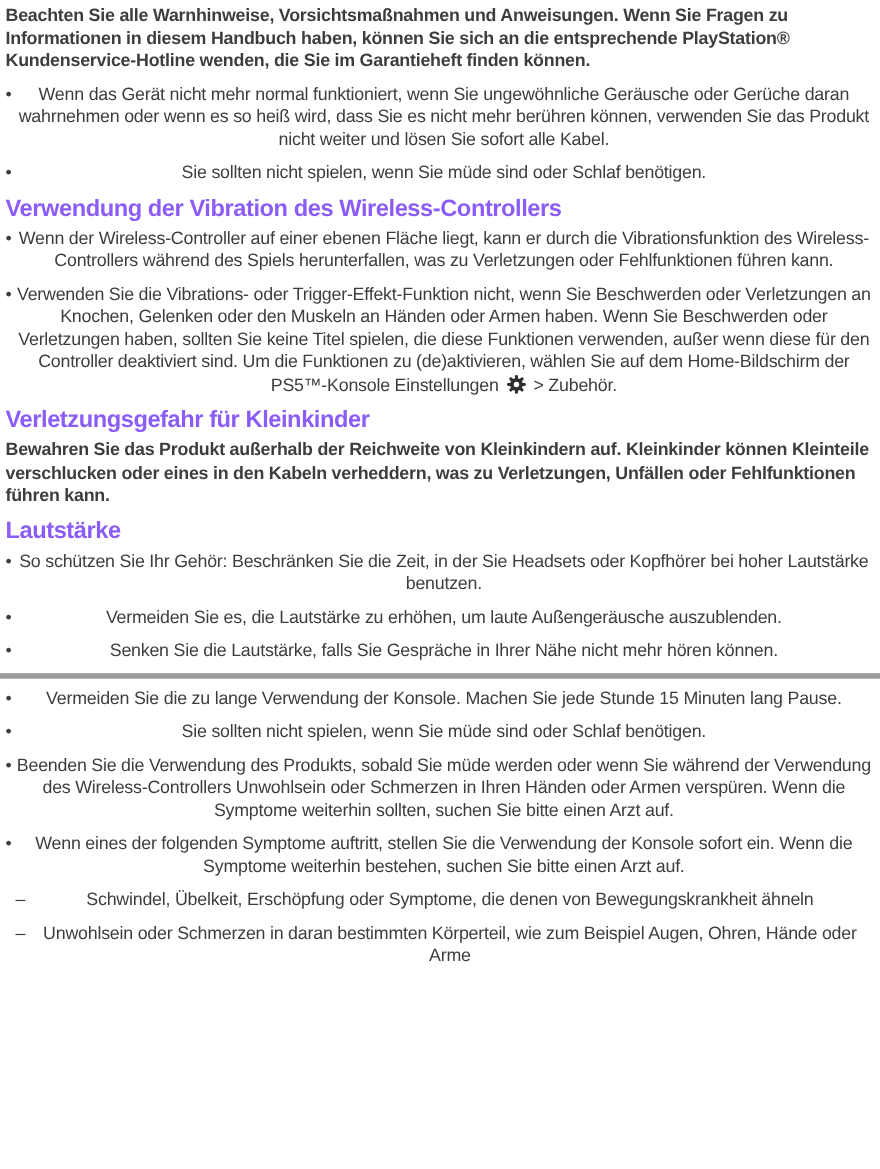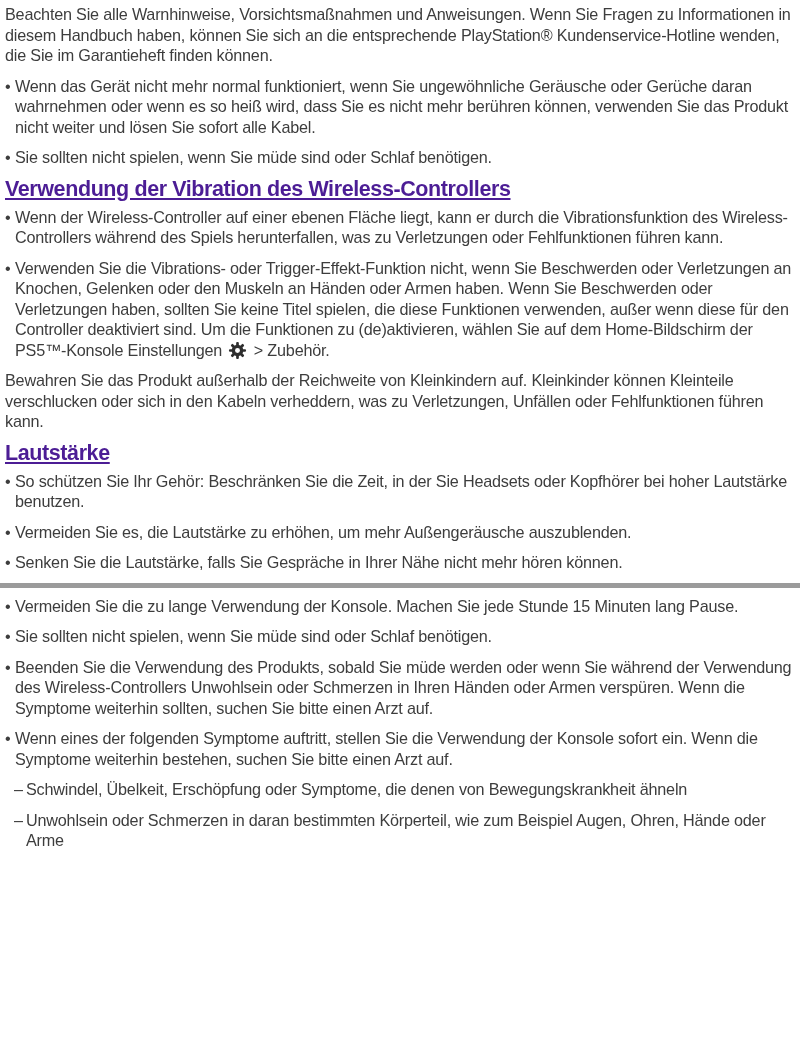--- a/index.html
+++ b/index.html
@@ -17,7 +17,7 @@
   }
   .page { padding: 4px 8px 0 5px; }
 
-  .block { margin-bottom: 10px; }
+  .block { margin-bottom: 10px; font-weight: bold; }
 
   h2.h {
     font-size: 21.5px;

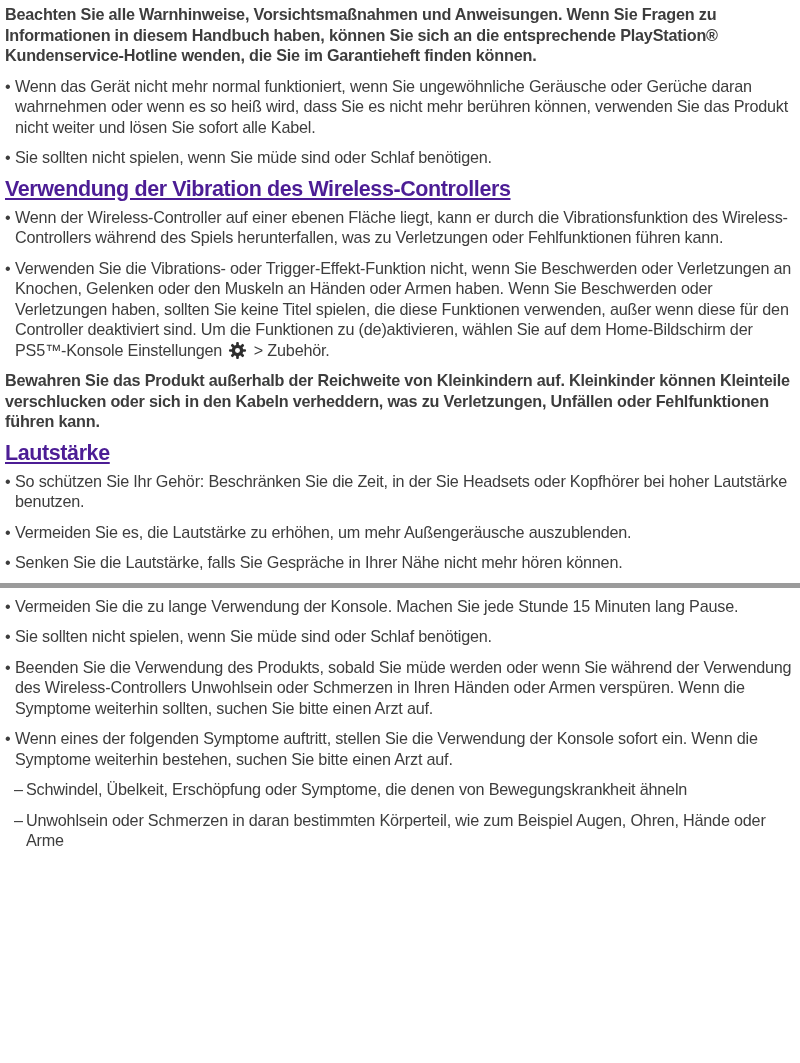--- a/index.html
+++ b/index.html
@@ -38,7 +38,7 @@
 
   .bullet { display: flex; margin-bottom: 10px; }
   .bullet .marker { flex: 0 0 10px; width: 10px; }
-  .bullet .btext { flex: 1; }
+  .bullet .btext { flex: 1; text-align: center; }
 
   .sub { margin-left: 9px; }
   .sub .marker { flex: 0 0 12px; width: 12px; }

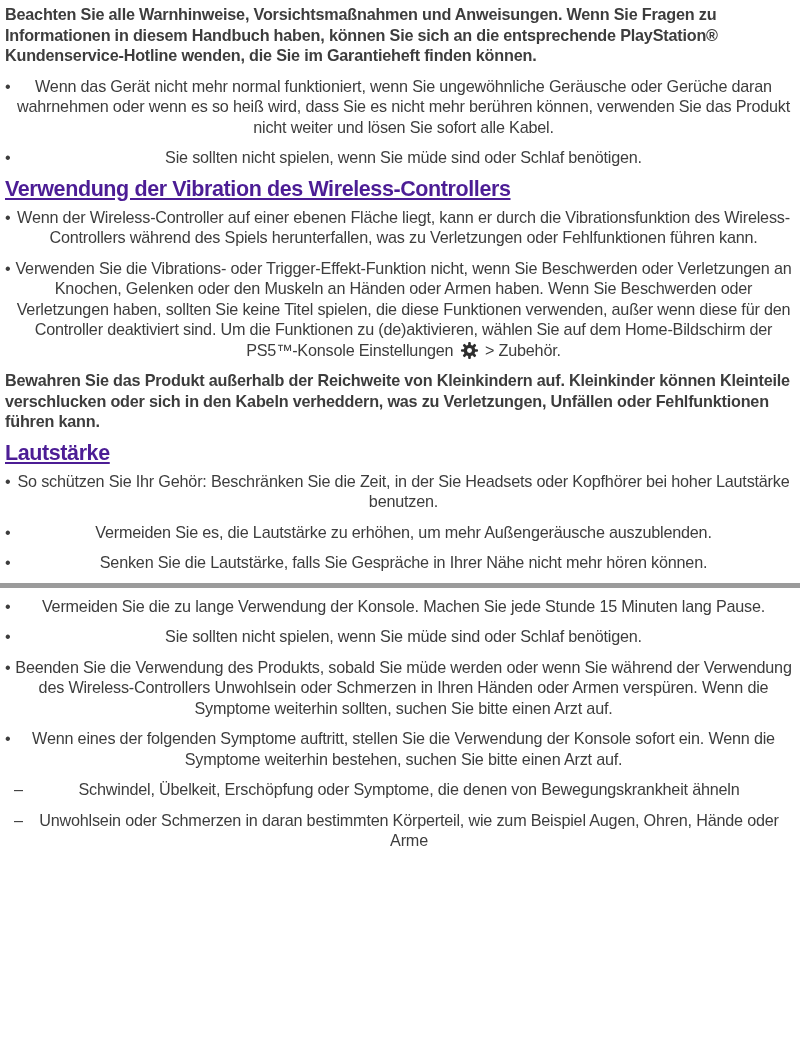--- a/index.html
+++ b/index.html
@@ -23,11 +23,10 @@
     font-size: 21.5px;
     line-height: 23px;
     font-weight: 700;
-    color: #4c1d95;
+    color: #8b5cf6;
     letter-spacing: -0.4px;
     margin-top: 5px;
     margin-bottom: 6px;
-    text-decoration: underline;
   }
 
   .rule {

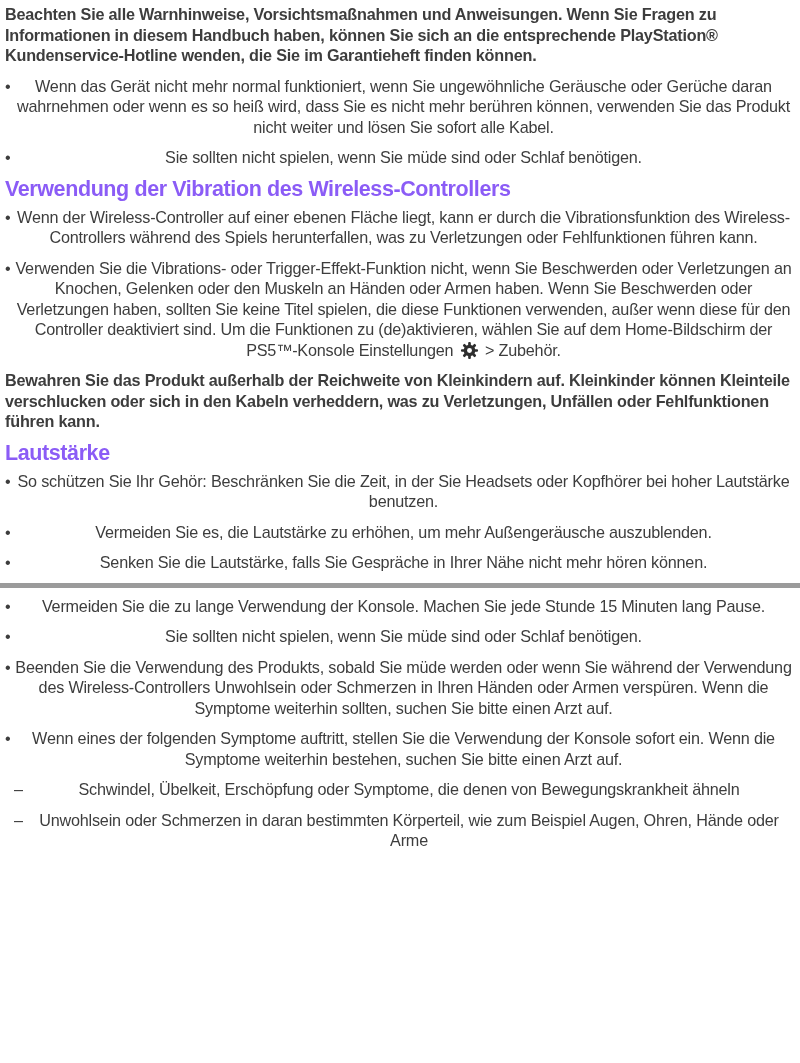--- a/index.html
+++ b/index.html
@@ -87,6 +87,7 @@
       <span>&gt; Zubehör.</span></span>
   </div>
 
+  <h2 class="h">Verletzungsgefahr für Kleinkinder</h2>
   <p class="block">Bewahren Sie das Produkt außerhalb der Reichweite von Kleinkindern auf. Kleinkinder können Kleinteile verschlucken oder sich in den Kabeln verheddern, was zu Verletzungen, Unfällen oder Fehlfunktionen führen kann.</p>
 
   <h2 class="h">Lautstärke</h2>

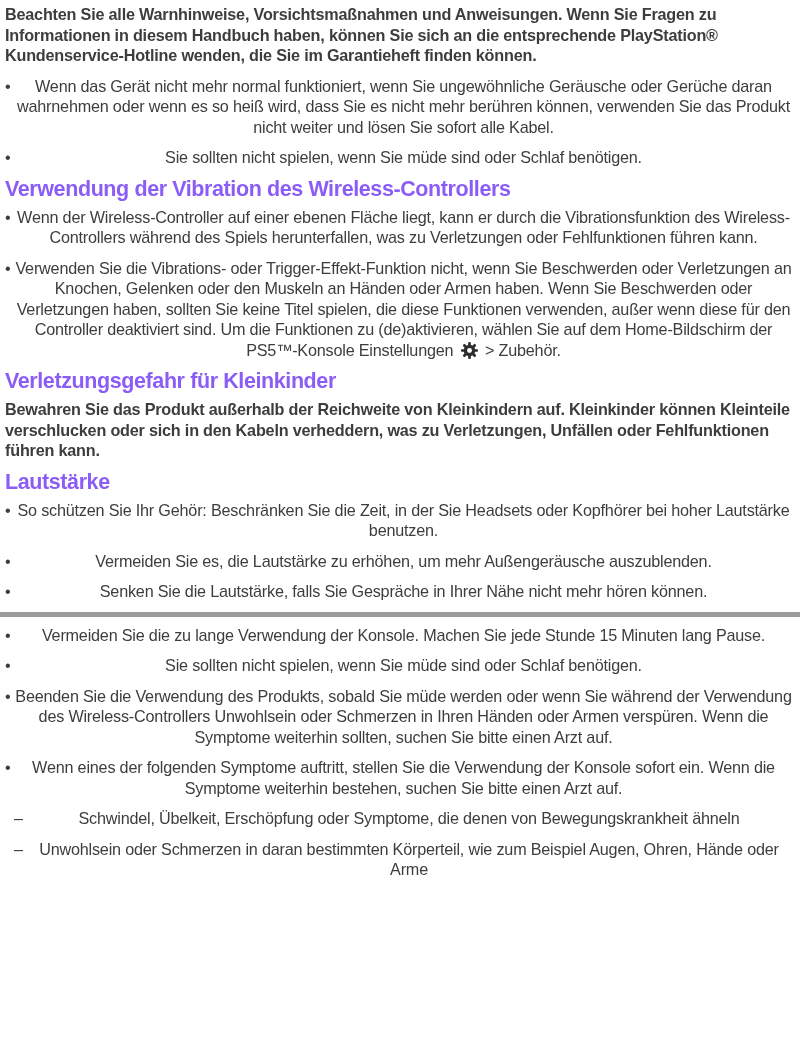--- a/index.html
+++ b/index.html
@@ -88,7 +88,7 @@
   </div>
 
   <h2 class="h">Verletzungsgefahr für Kleinkinder</h2>
-  <p class="block">Bewahren Sie das Produkt außerhalb der Reichweite von Kleinkindern auf. Kleinkinder können Kleinteile verschlucken oder sich in den Kabeln verheddern, was zu Verletzungen, Unfällen oder Fehlfunktionen führen kann.</p>
+  <p class="block">Bewahren Sie das Produkt außerhalb der Reichweite von Kleinkindern auf. Kleinkinder können Kleinteile verschlucken oder eines in den Kabeln verheddern, was zu Verletzungen, Unfällen oder Fehlfunktionen führen kann.</p>
 
   <h2 class="h">Lautstärke</h2>
 

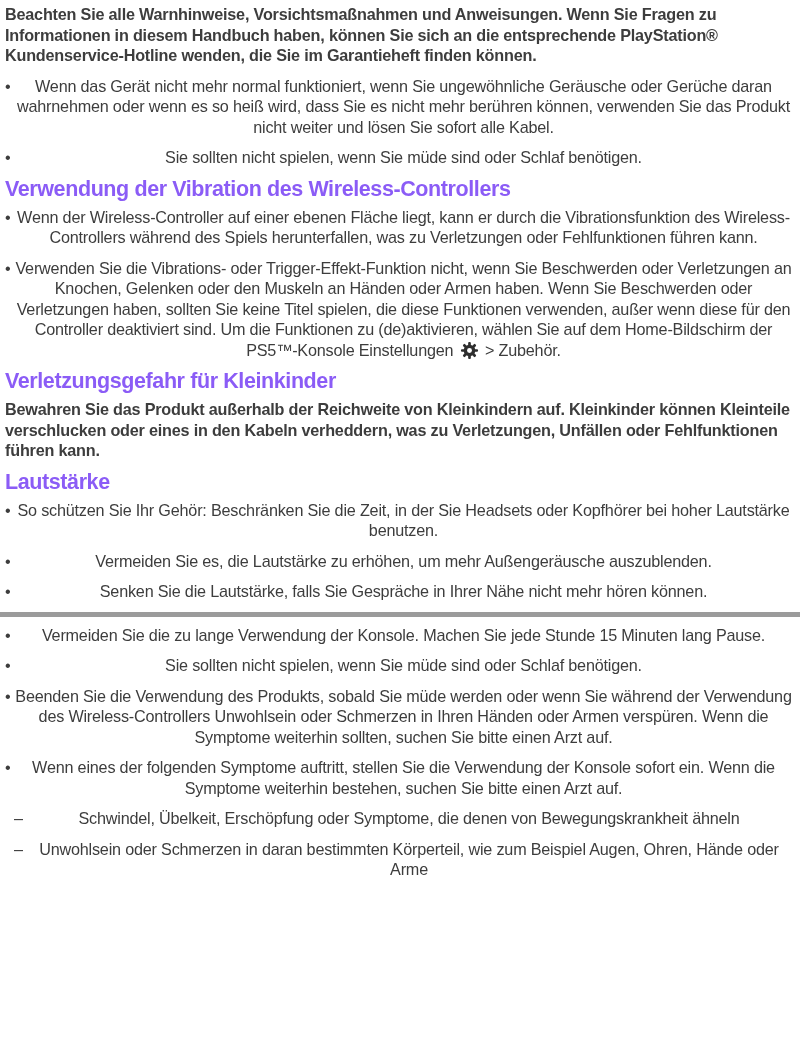--- a/index.html
+++ b/index.html
@@ -98,7 +98,7 @@
   </div>
   <div class="bullet">
     <span class="marker">•</span>
-    <span class="btext">Vermeiden Sie es, die Lautstärke zu erhöhen, um mehr Außengeräusche auszublenden.</span>
+    <span class="btext">Vermeiden Sie es, die Lautstärke zu erhöhen, um laute Außengeräusche auszublenden.</span>
   </div>
   <div class="bullet">
     <span class="marker">•</span>

